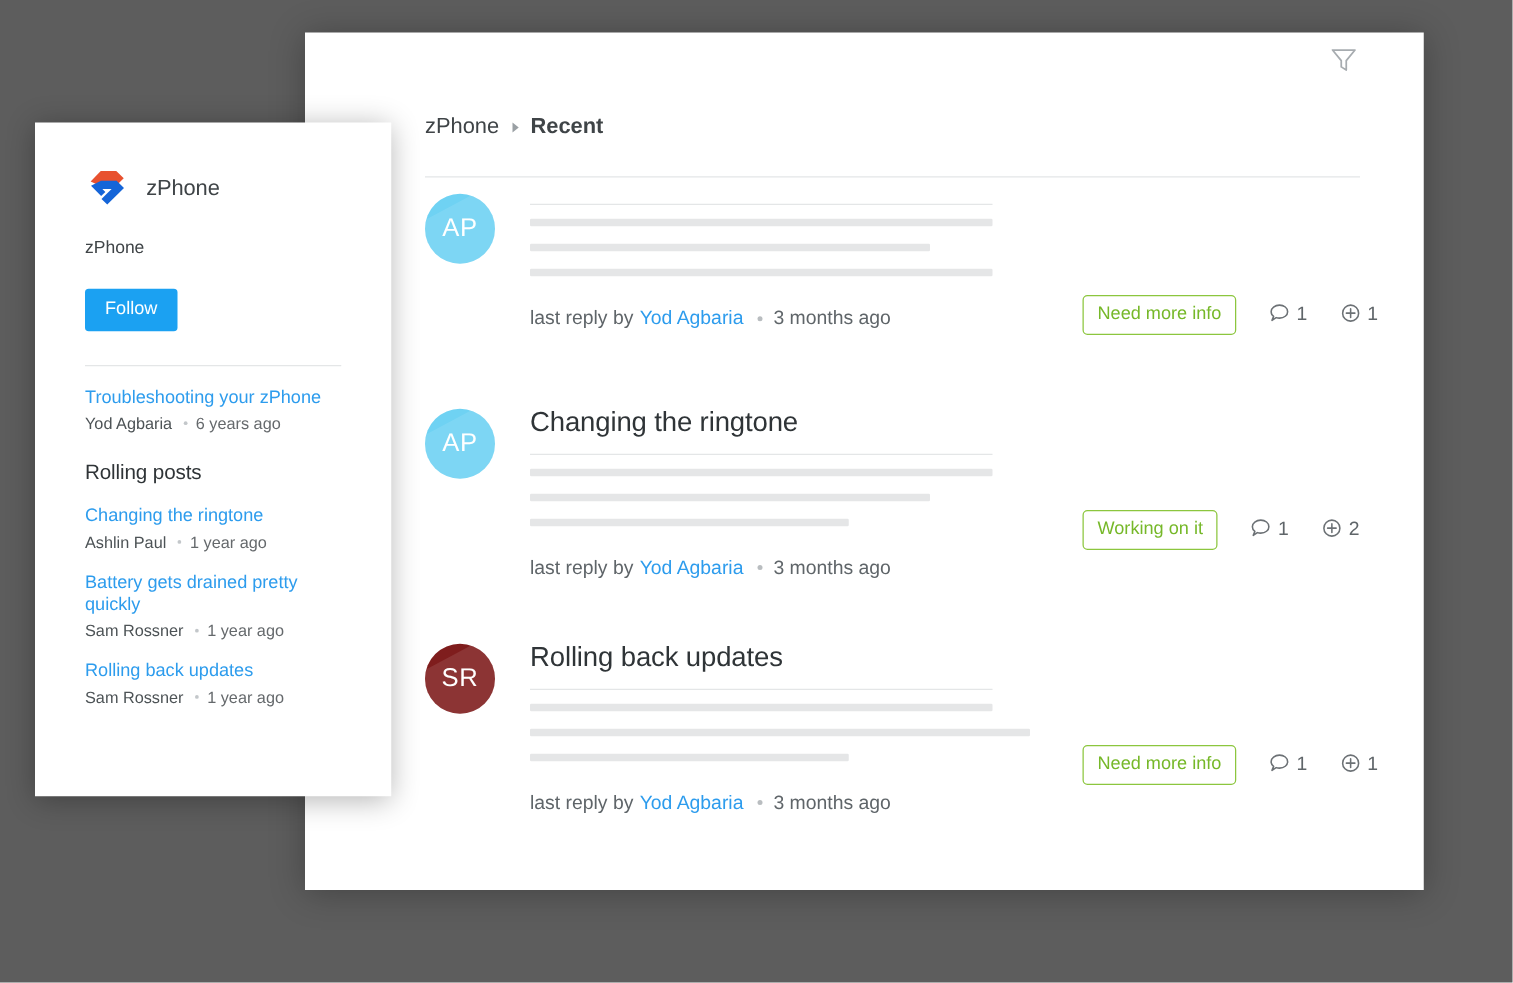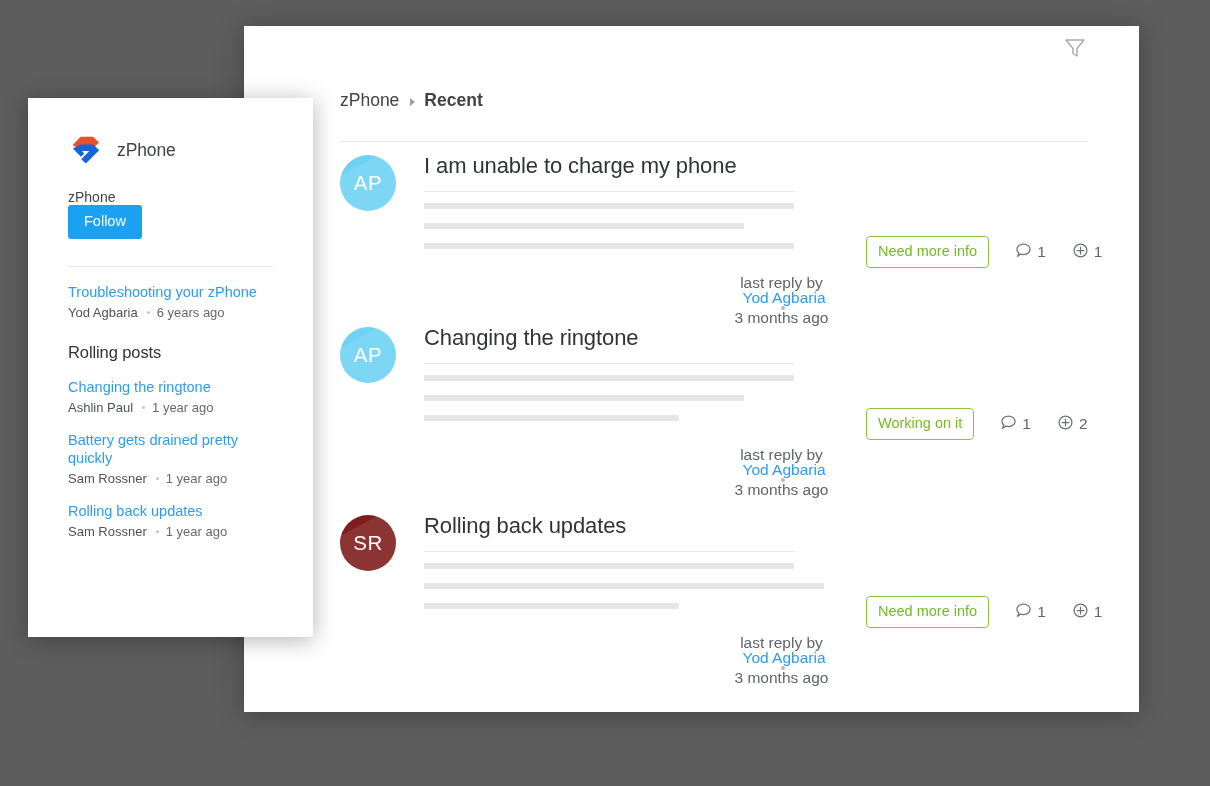--- a/index.html
+++ b/index.html
@@ -323,7 +323,7 @@
           <div class="avatar" style="background: rgb(111, 210, 243);">
             <span class="avatar-initials">AP</span>
           </div>
-          <div class="post-body"><div class="post-title">I am unable to charge my phone</div><div class="title-rule"></div><div class="skeleton">
+          <div class="post-body"><div class="title-rule"></div><div class="skeleton">
               <div class="bar" style="width: 370px;"></div>
               <div class="bar" style="width: 320px;"></div>
               <div class="bar" style="width: 370px;"></div>

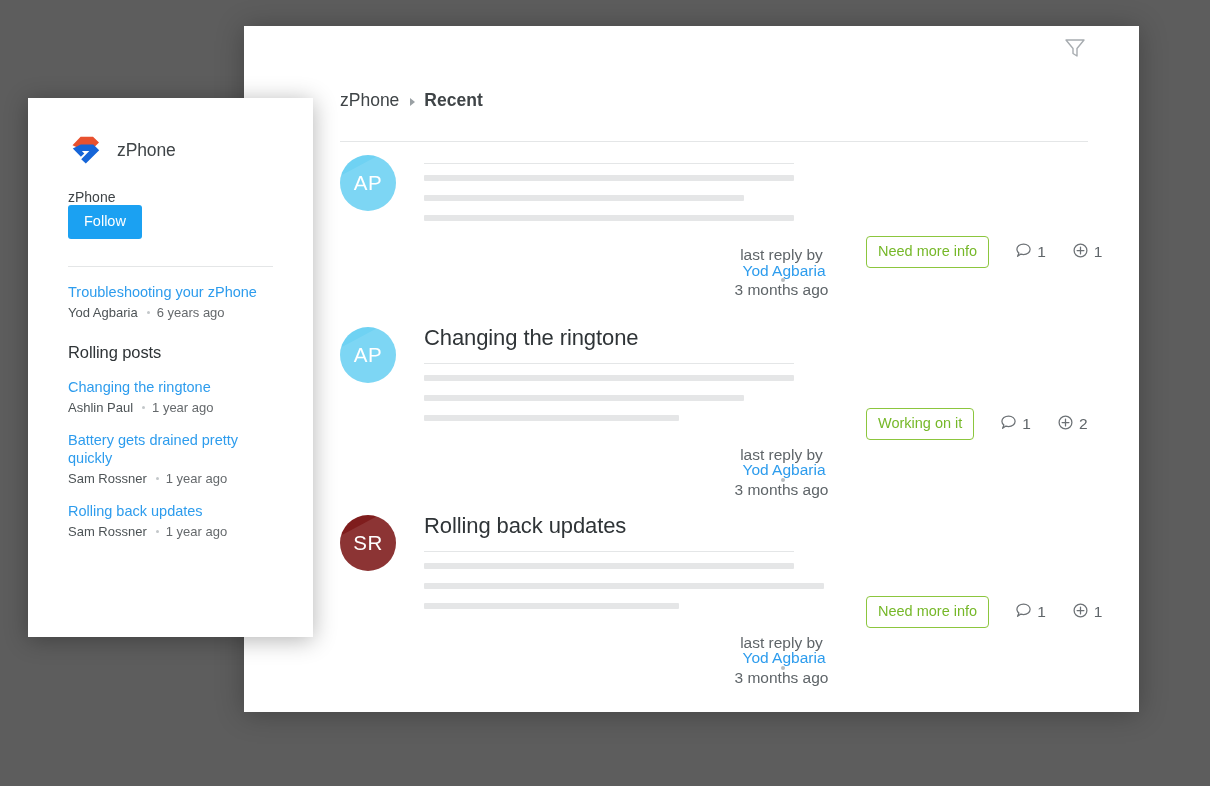--- a/index.html
+++ b/index.html
@@ -246,6 +246,7 @@
   }
 
   .follow-btn {
+    margin-top: 26px;
     display: inline-block;
     background: #1ba1f2;
     color: #ffffff;

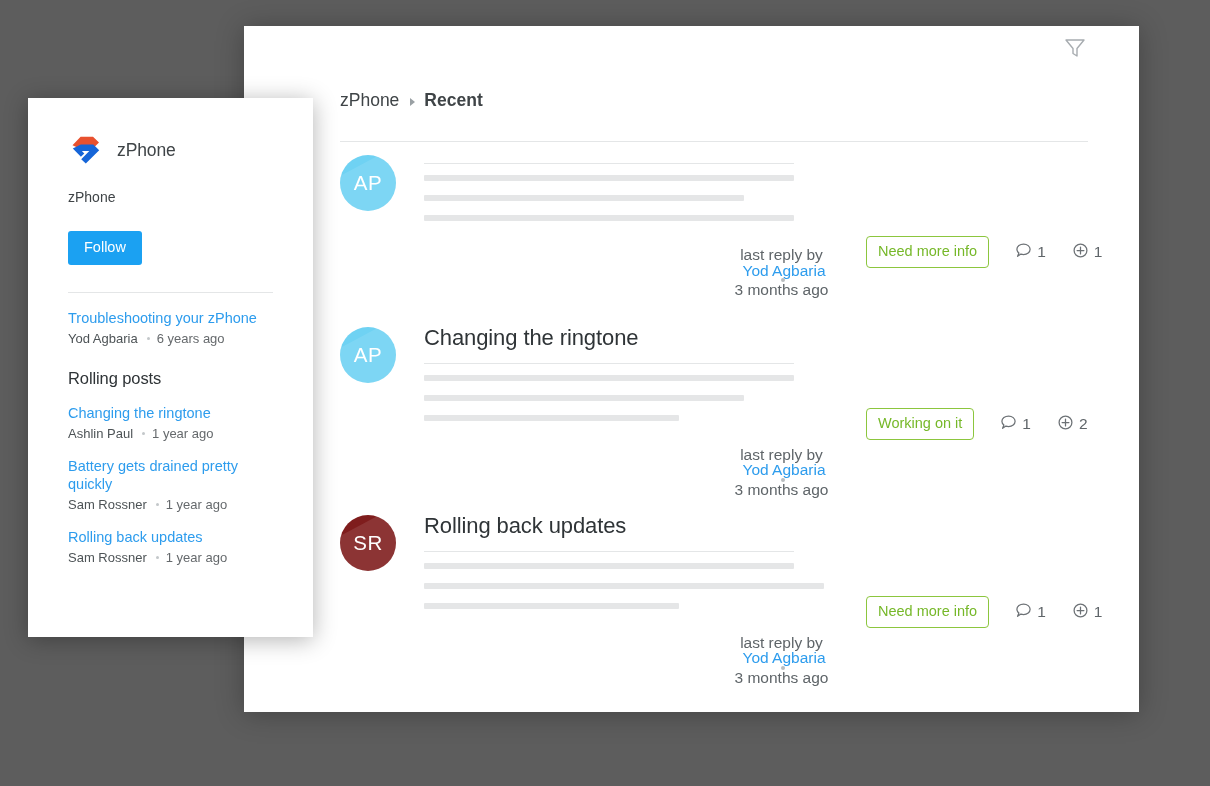--- a/index.html
+++ b/index.html
@@ -158,7 +158,6 @@
     display: flex;
     align-items: center;
     line-height: 1;
-    flex-direction: column;
   }
   .meta-author {
     color: #2d9ced;

